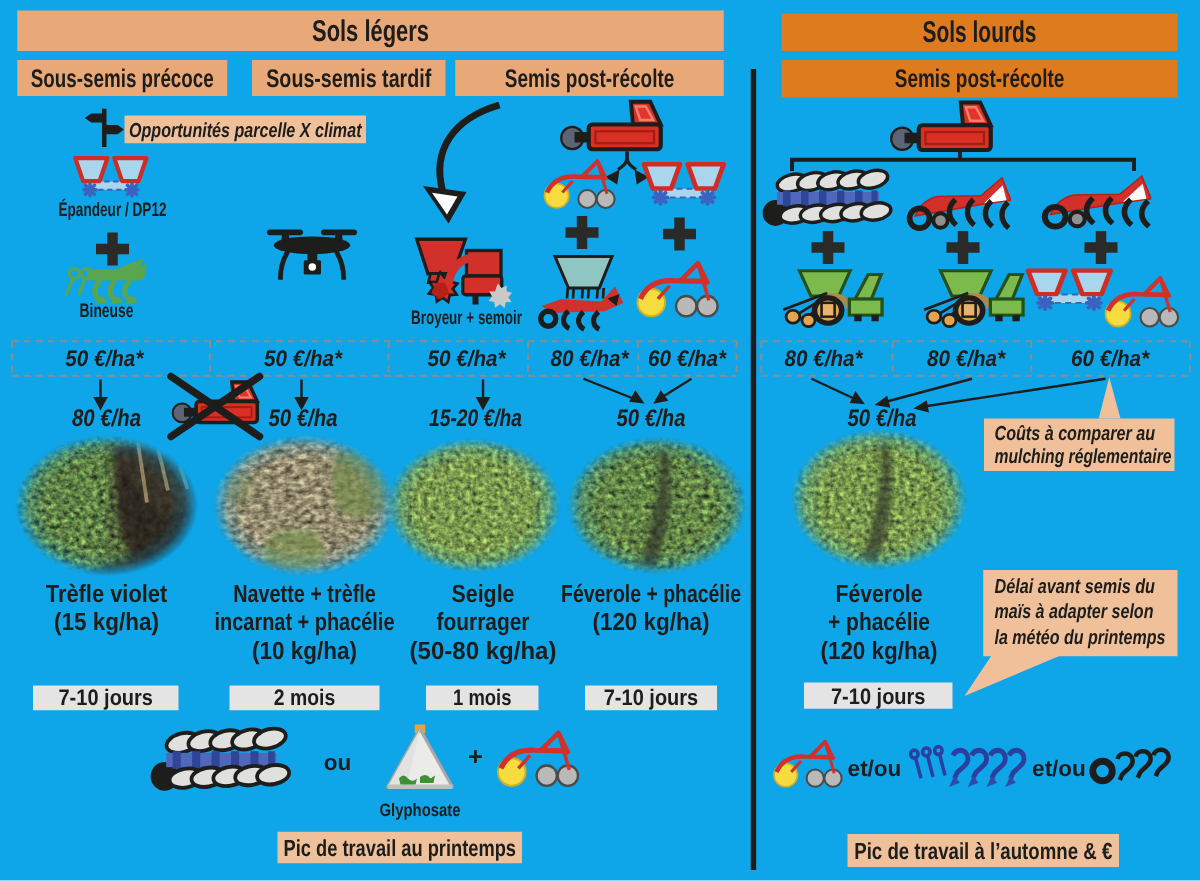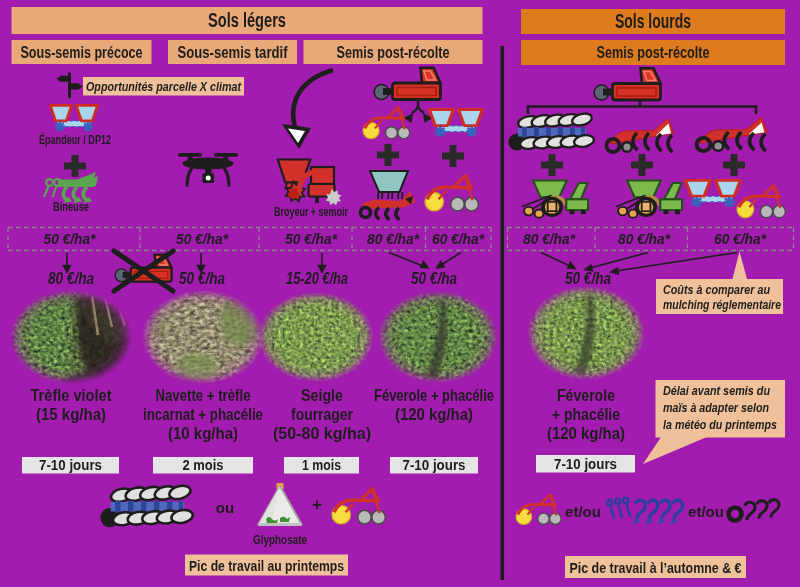--- a/index.html
+++ b/index.html
@@ -3,7 +3,7 @@
 <meta charset="utf-8">
 <style>
 html,body{margin:0;padding:0;background:#fff;}
-#page{position:relative;width:800px;height:587px;background:#a21caf;overflow:hidden;}
+#page{position:relative;width:800px;height:587px;background:#0ea5e9;overflow:hidden;}
 svg{font-family:"Liberation Sans",sans-serif;}
 text{fill:#1d1d1b;}
 .h1{font-size:20px;font-weight:bold;}

